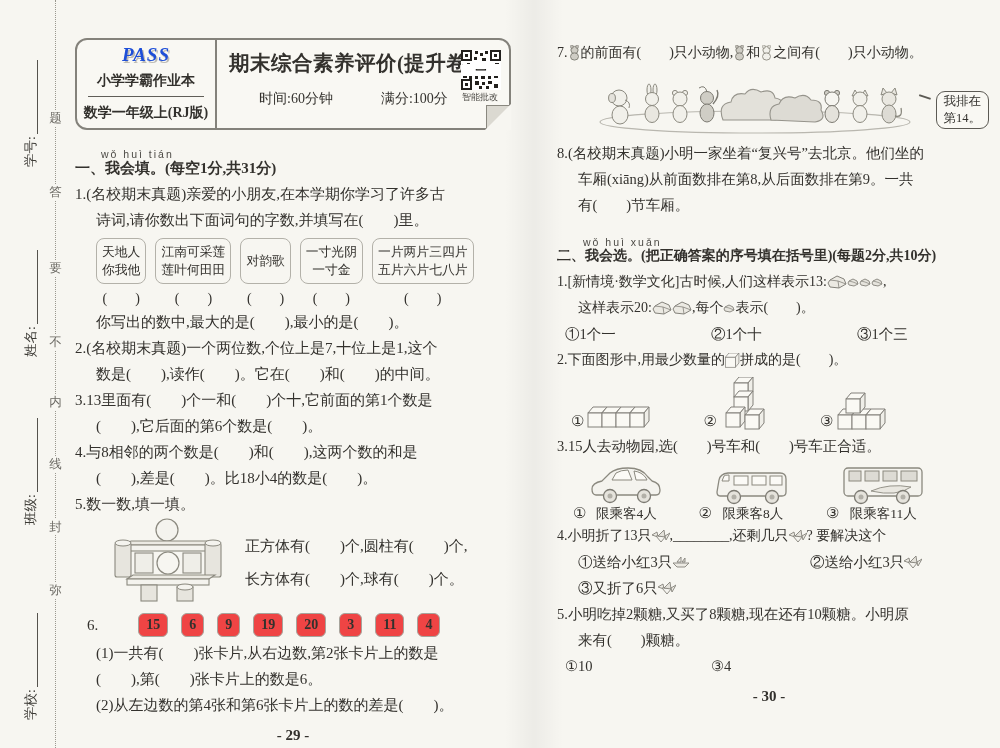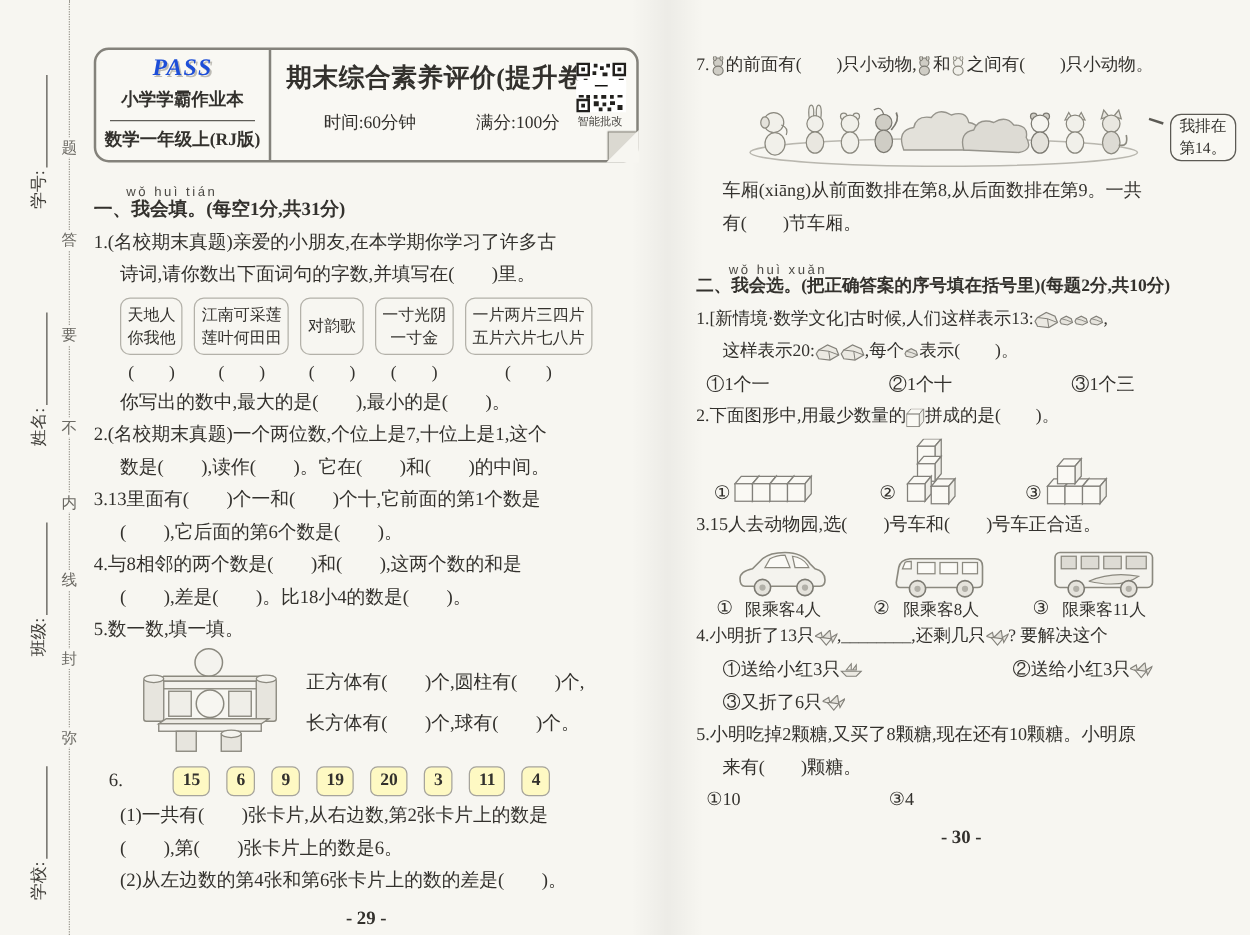--- a/index.html
+++ b/index.html
@@ -404,6 +404,7 @@
       </div>
     </div>
 
+    <div class="ql">8.(名校期末真题)小明一家坐着“复兴号”去北京。他们坐的</div>
     <div class="ql cont">车厢(xiāng)从前面数排在第8,从后面数排在第9。一共</div>
     <div class="ql cont">有(　　)节车厢。</div>
 

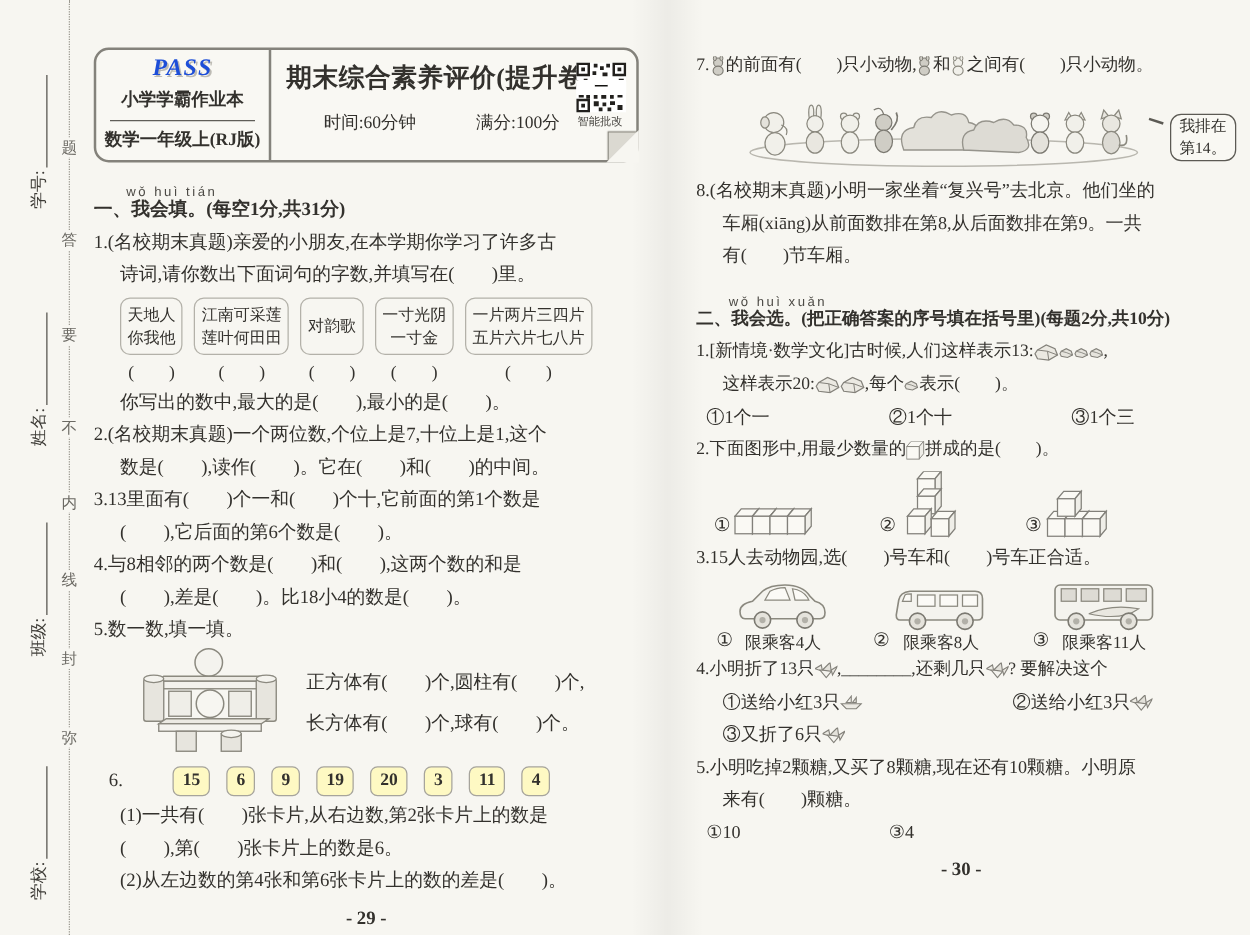--- a/index.html
+++ b/index.html
@@ -63,7 +63,7 @@
   
   .q6row{display:flex;align-items:center;margin:3px 0 2px 12px;}
   .q6cards{display:flex;gap:13px;margin-left:40px;}
-  .numcard{border:1.5px solid #a6a49c;border-radius:6px;background:#fef9c3;
+  .numcard{border:1.5px solid #a6a49c;border-radius:6px;background:#ef4444;
     padding:0 7px;font-weight:bold;font-size:14px;line-height:22px;}
   .footer{text-align:center;font-weight:bold;margin-top:4px;font-size:15px;}
   

